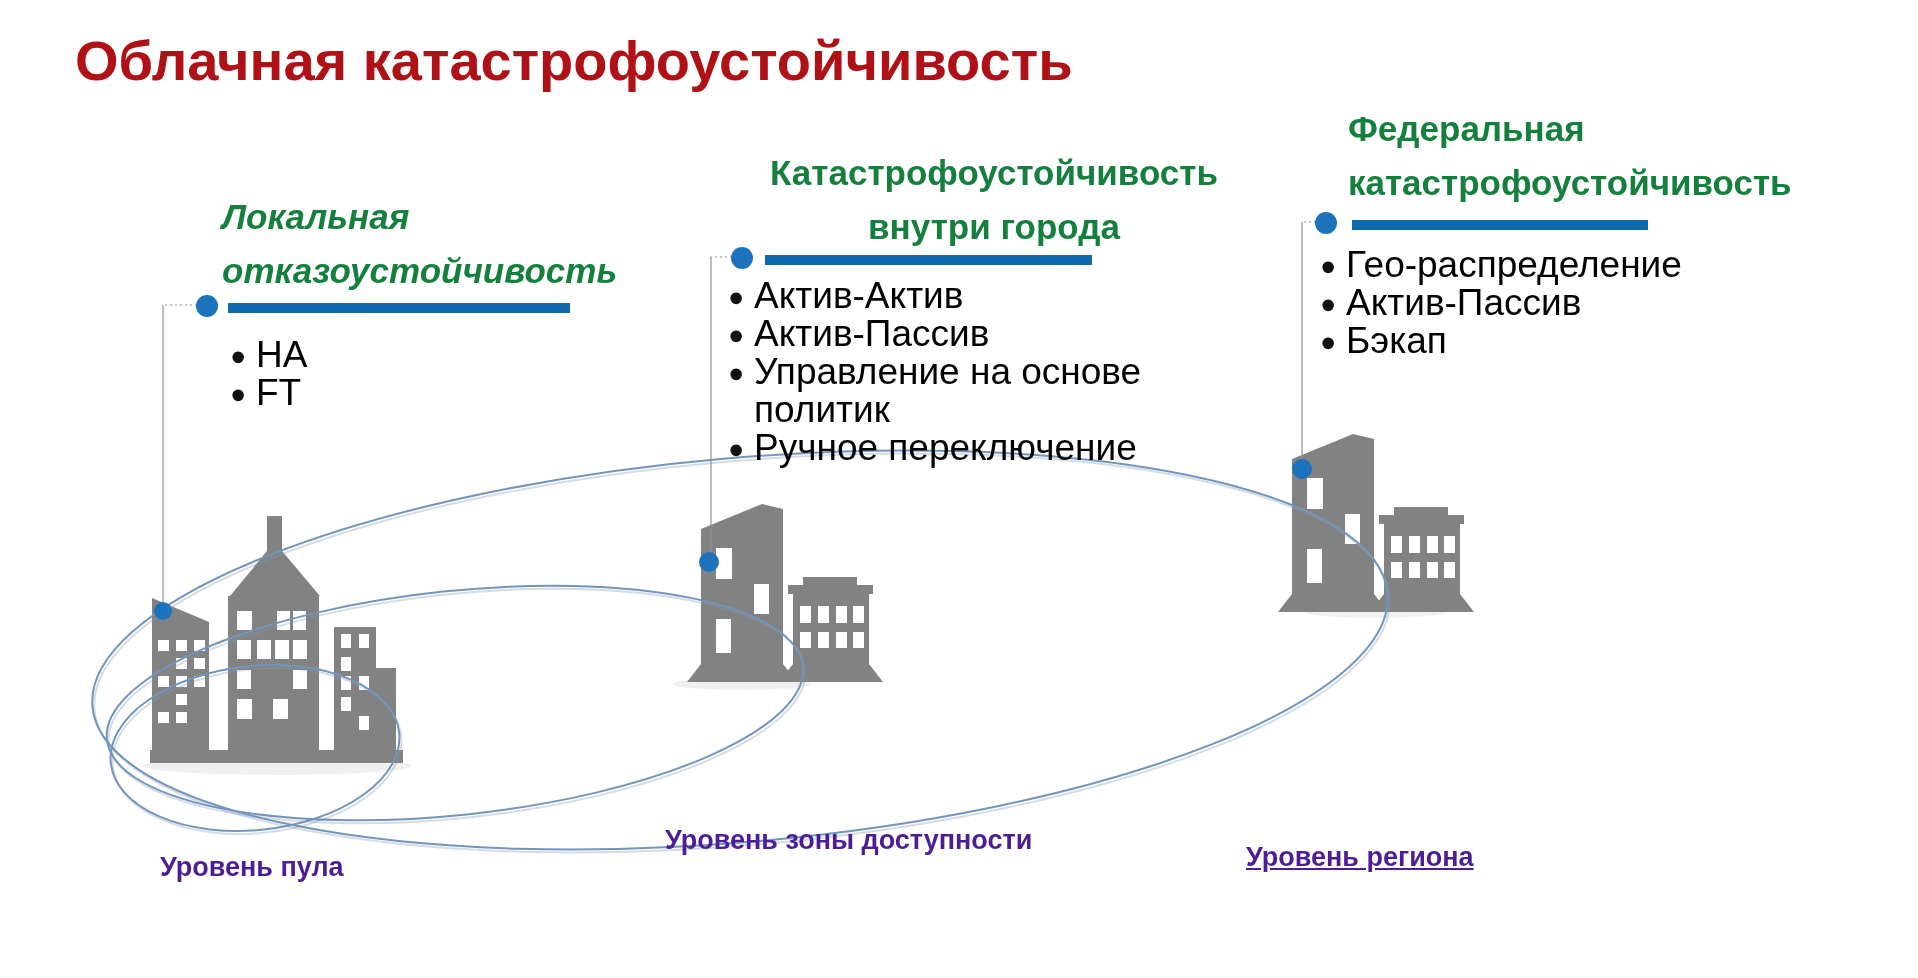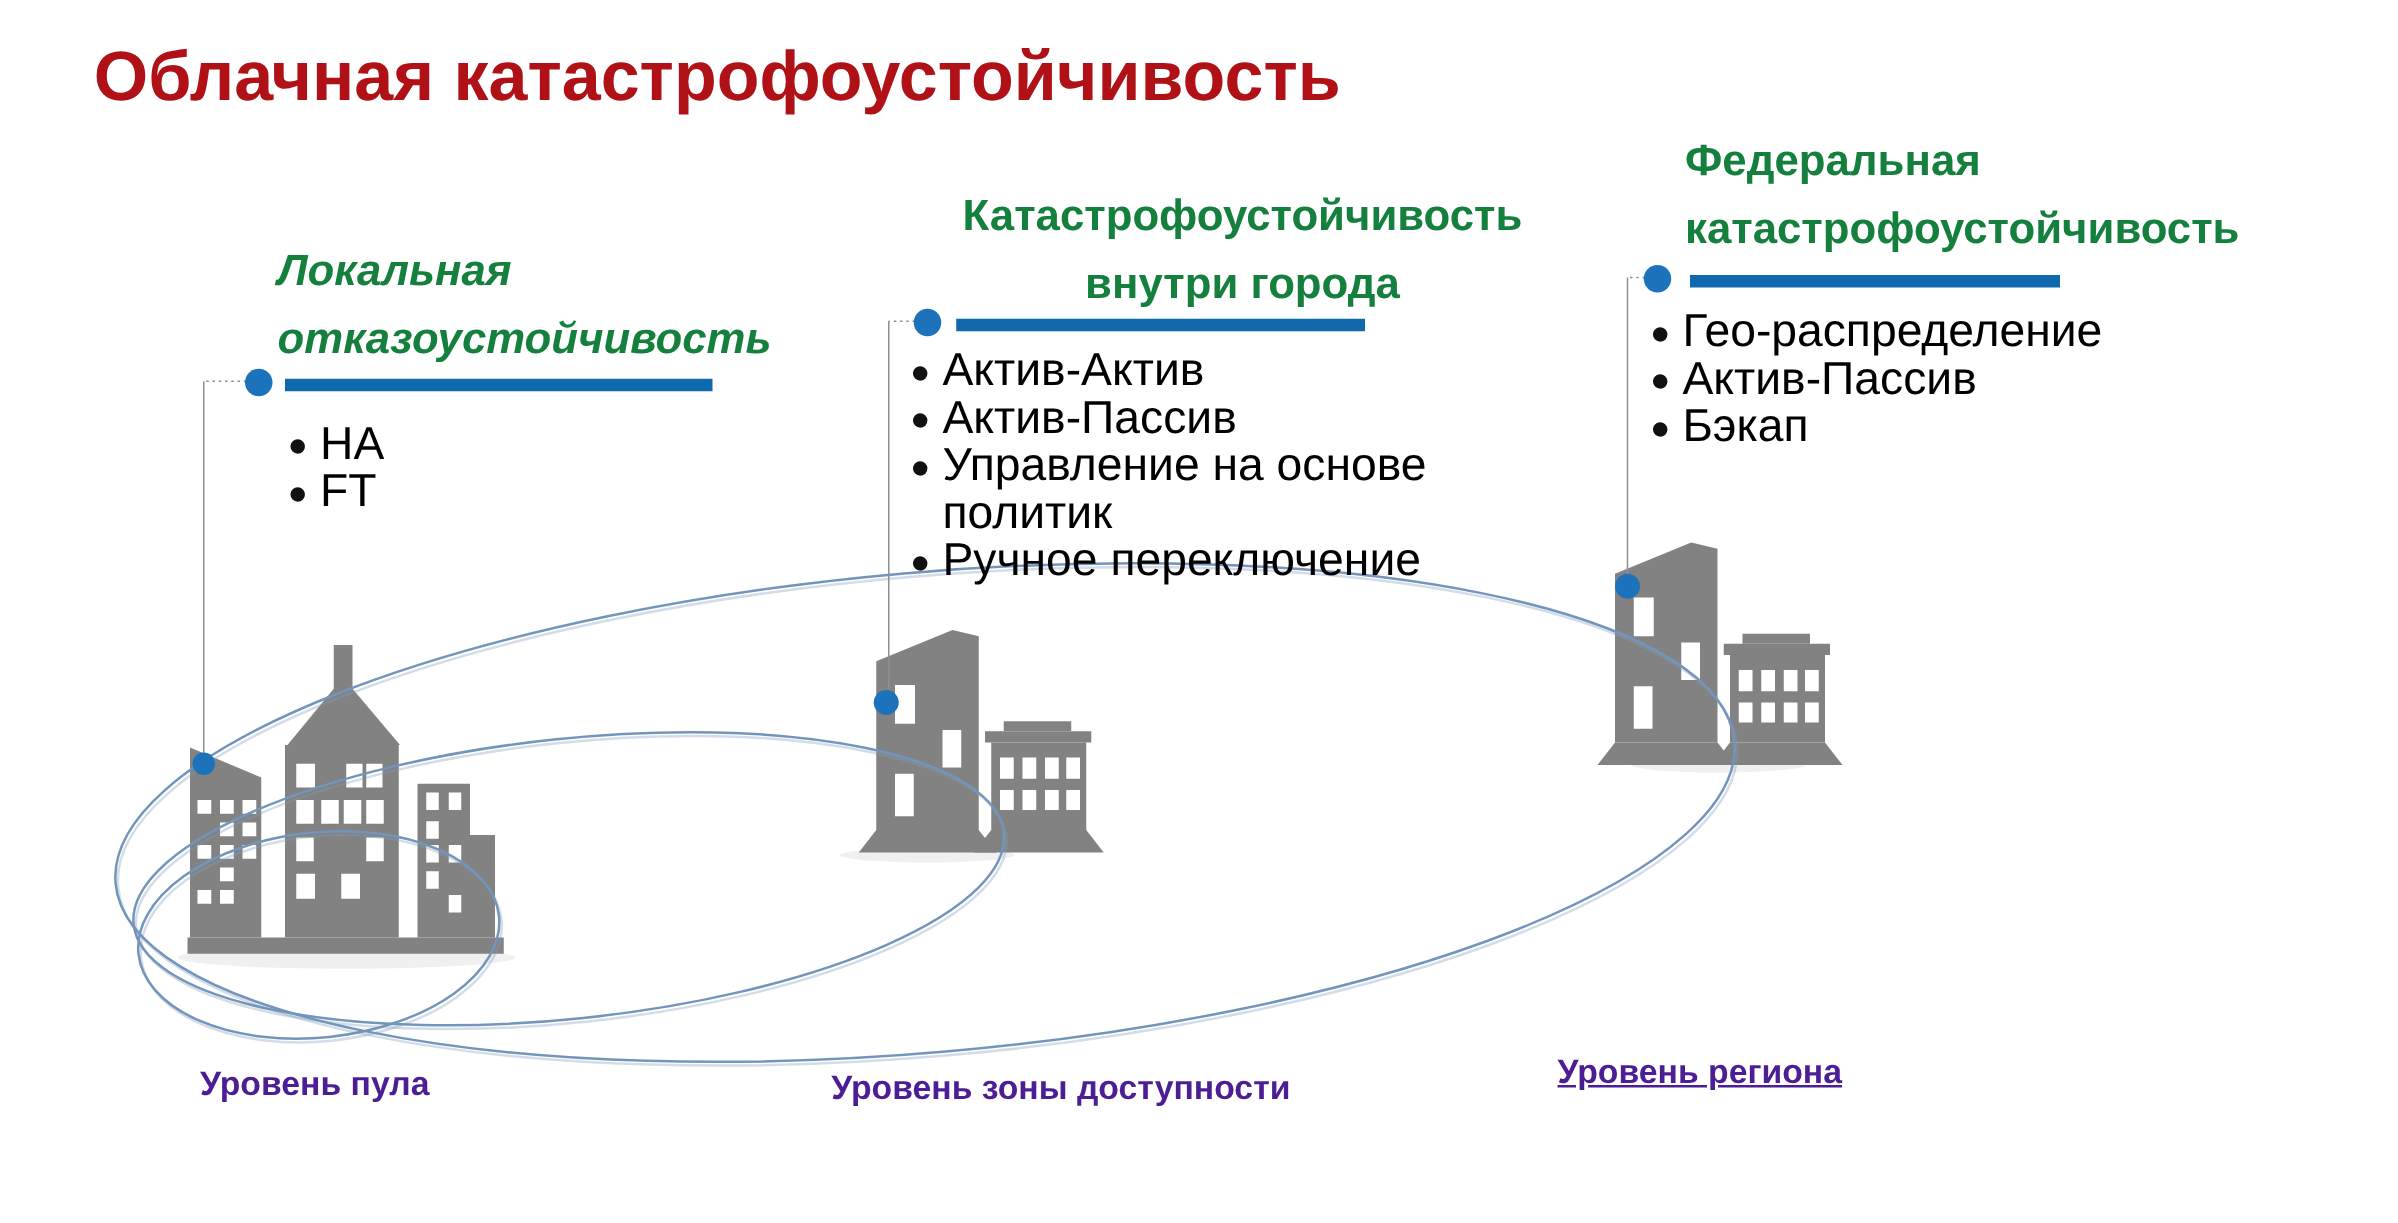--- a/index.html
+++ b/index.html
@@ -177,7 +177,7 @@
   </ul>
 
   <div class="abs level-label" style="left:160px; top:852px;">Уровень пула</div>
-  <div class="abs level-label" style="left:665px; top:855px;">Уровень зоны доступности</div>
+  <div class="abs level-label" style="left:665px; top:825px;">Уровень зоны доступности</div>
   <div class="abs level-label" style="left:1246px; top:842px;text-decoration:underline;">Уровень региона</div>
 
 </div>

